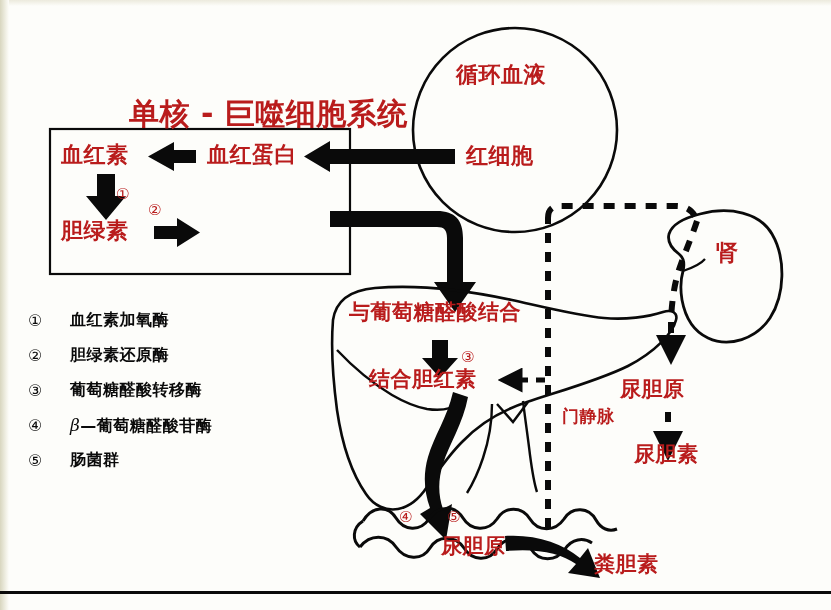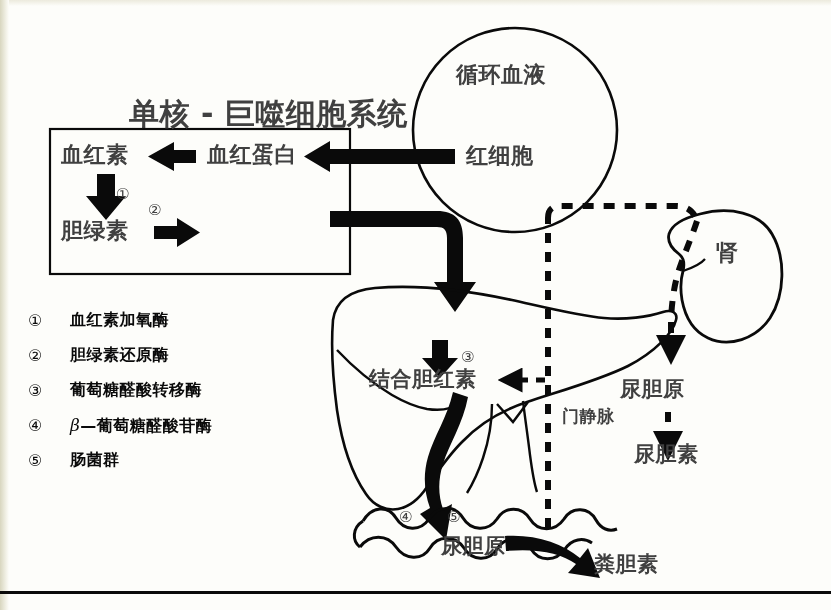--- a/index.html
+++ b/index.html
@@ -46,7 +46,7 @@
 
   .lbl {
     position: absolute;
-    color: #404040;
+    color: #b91c1c;
     font-weight: 700;
     letter-spacing: 0.5px;
     white-space: nowrap;

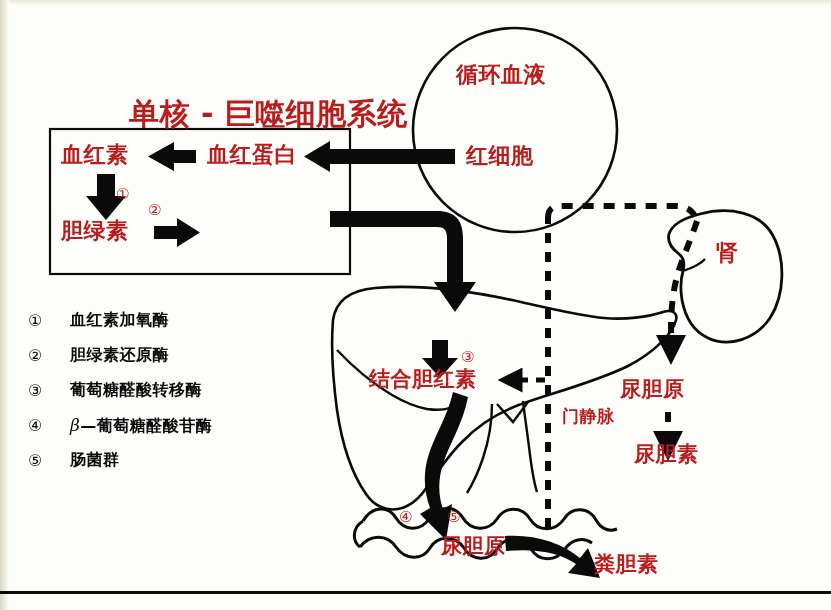--- a/index.html
+++ b/index.html
@@ -253,6 +253,7 @@
   <div class="lbl t-big" style="left:456px; top:64px;">循环血液</div>
   <div class="lbl t-big" style="left:466px; top:145px;">红细胞</div>
 
+  <div class="lbl t-mid" style="left:349px; top:302px;">与葡萄糖醛酸结合</div>
   <div class="lbl t-num" style="left:461px; top:350px;">③</div>
   <div class="lbl t-mid" style="left:369px; top:369px;">结合胆红素</div>
 

